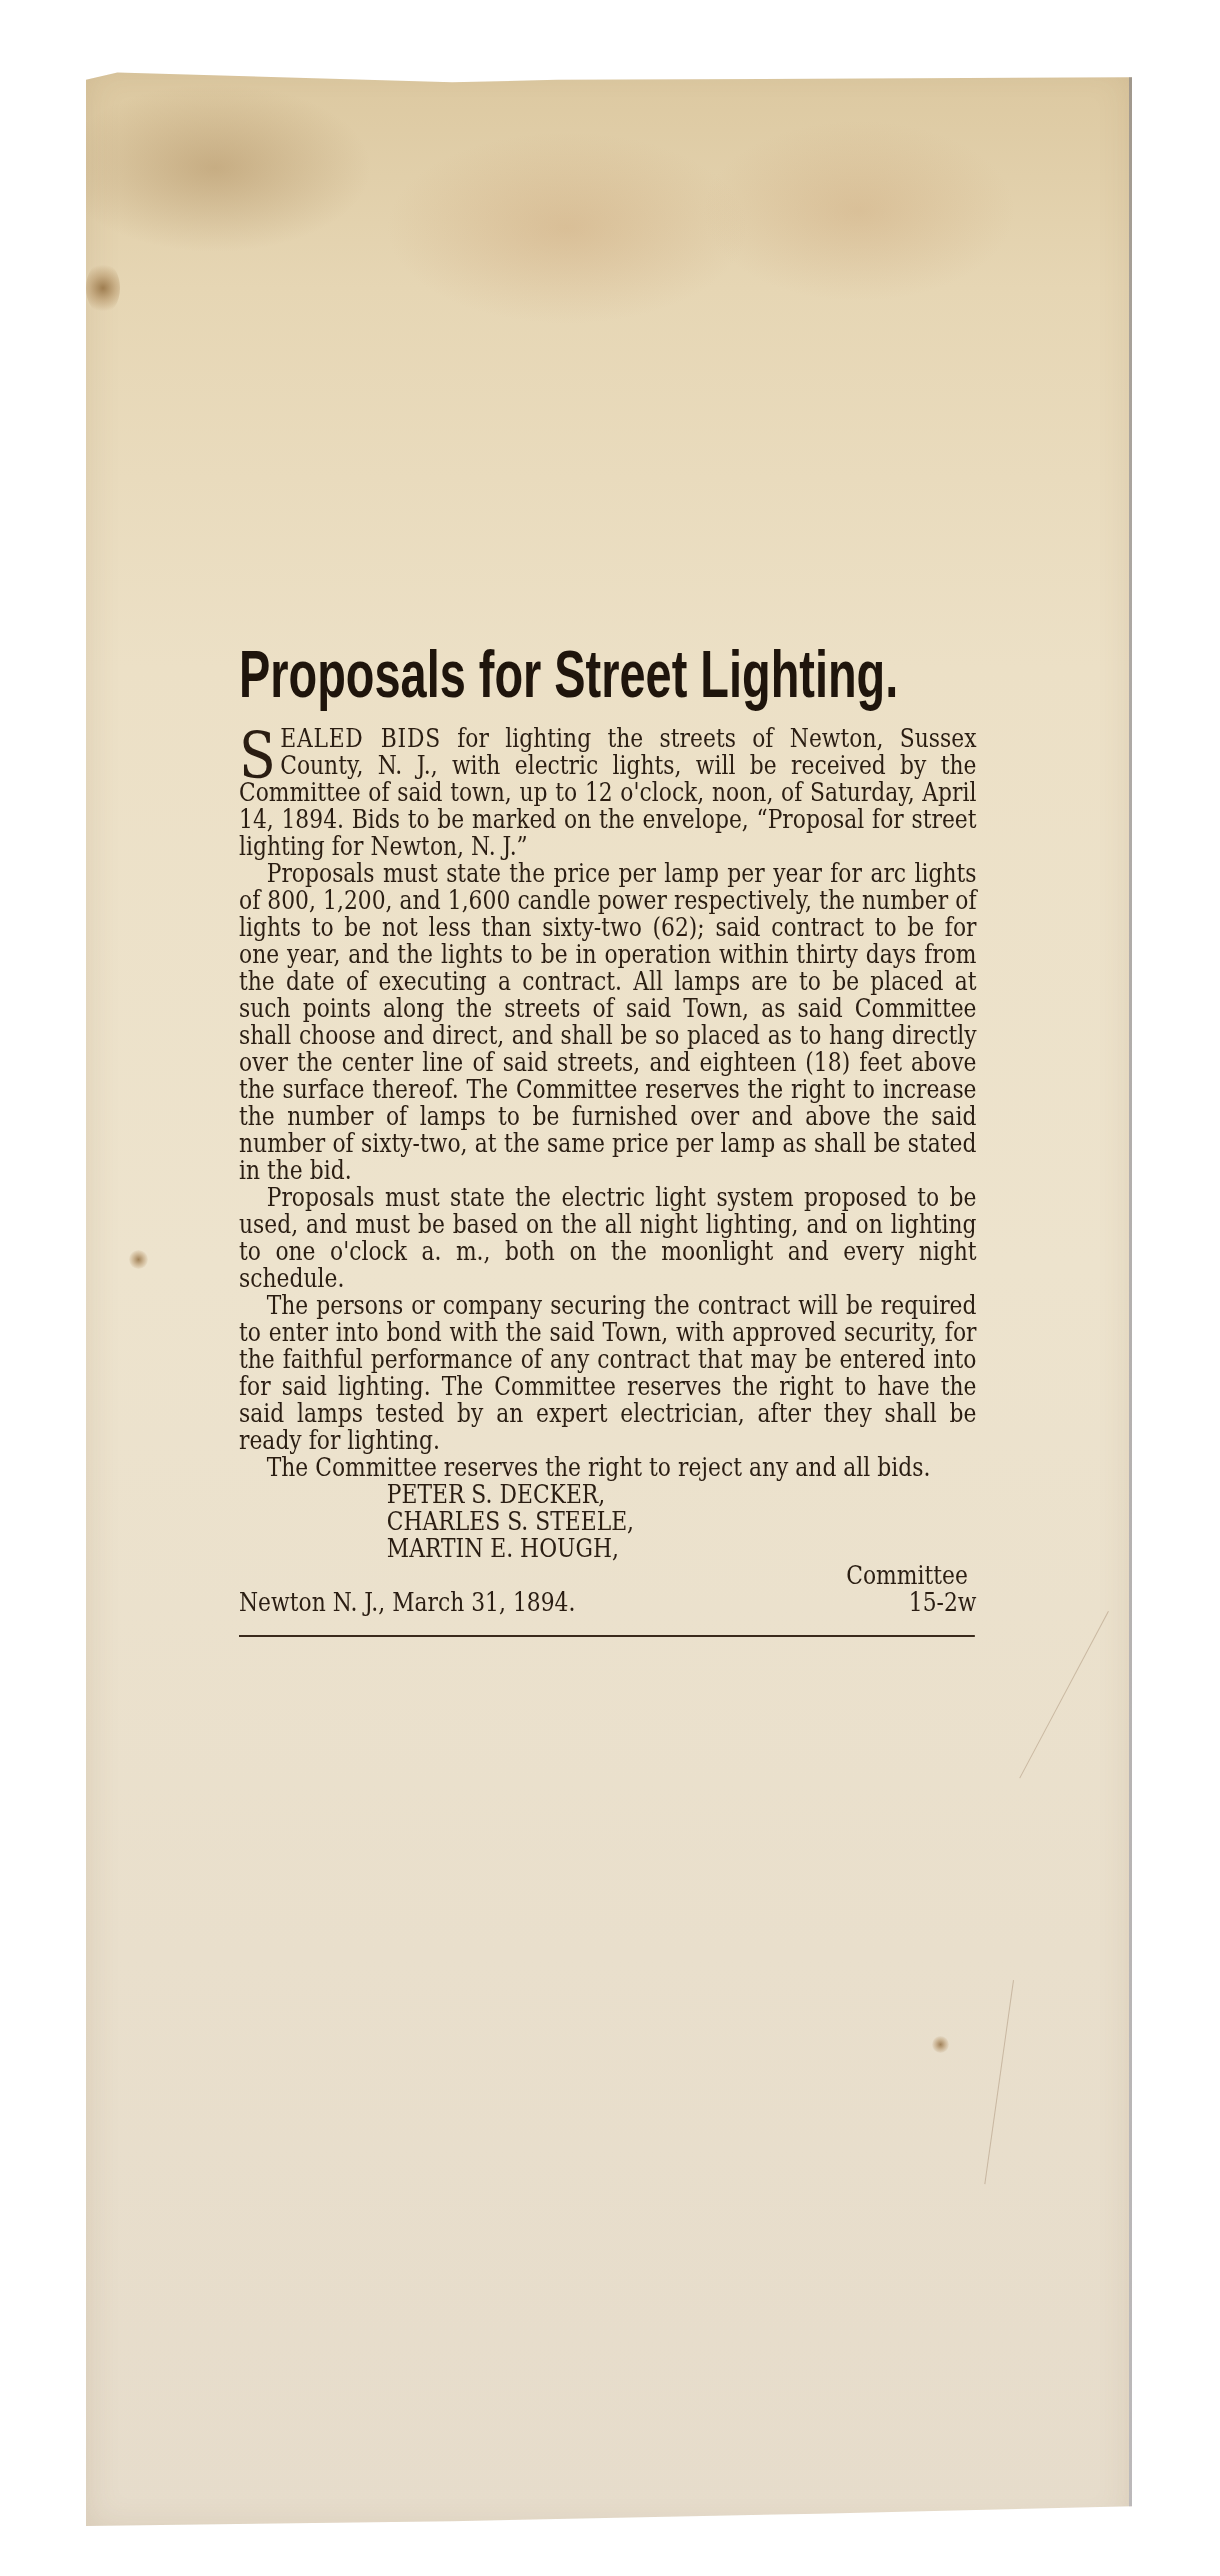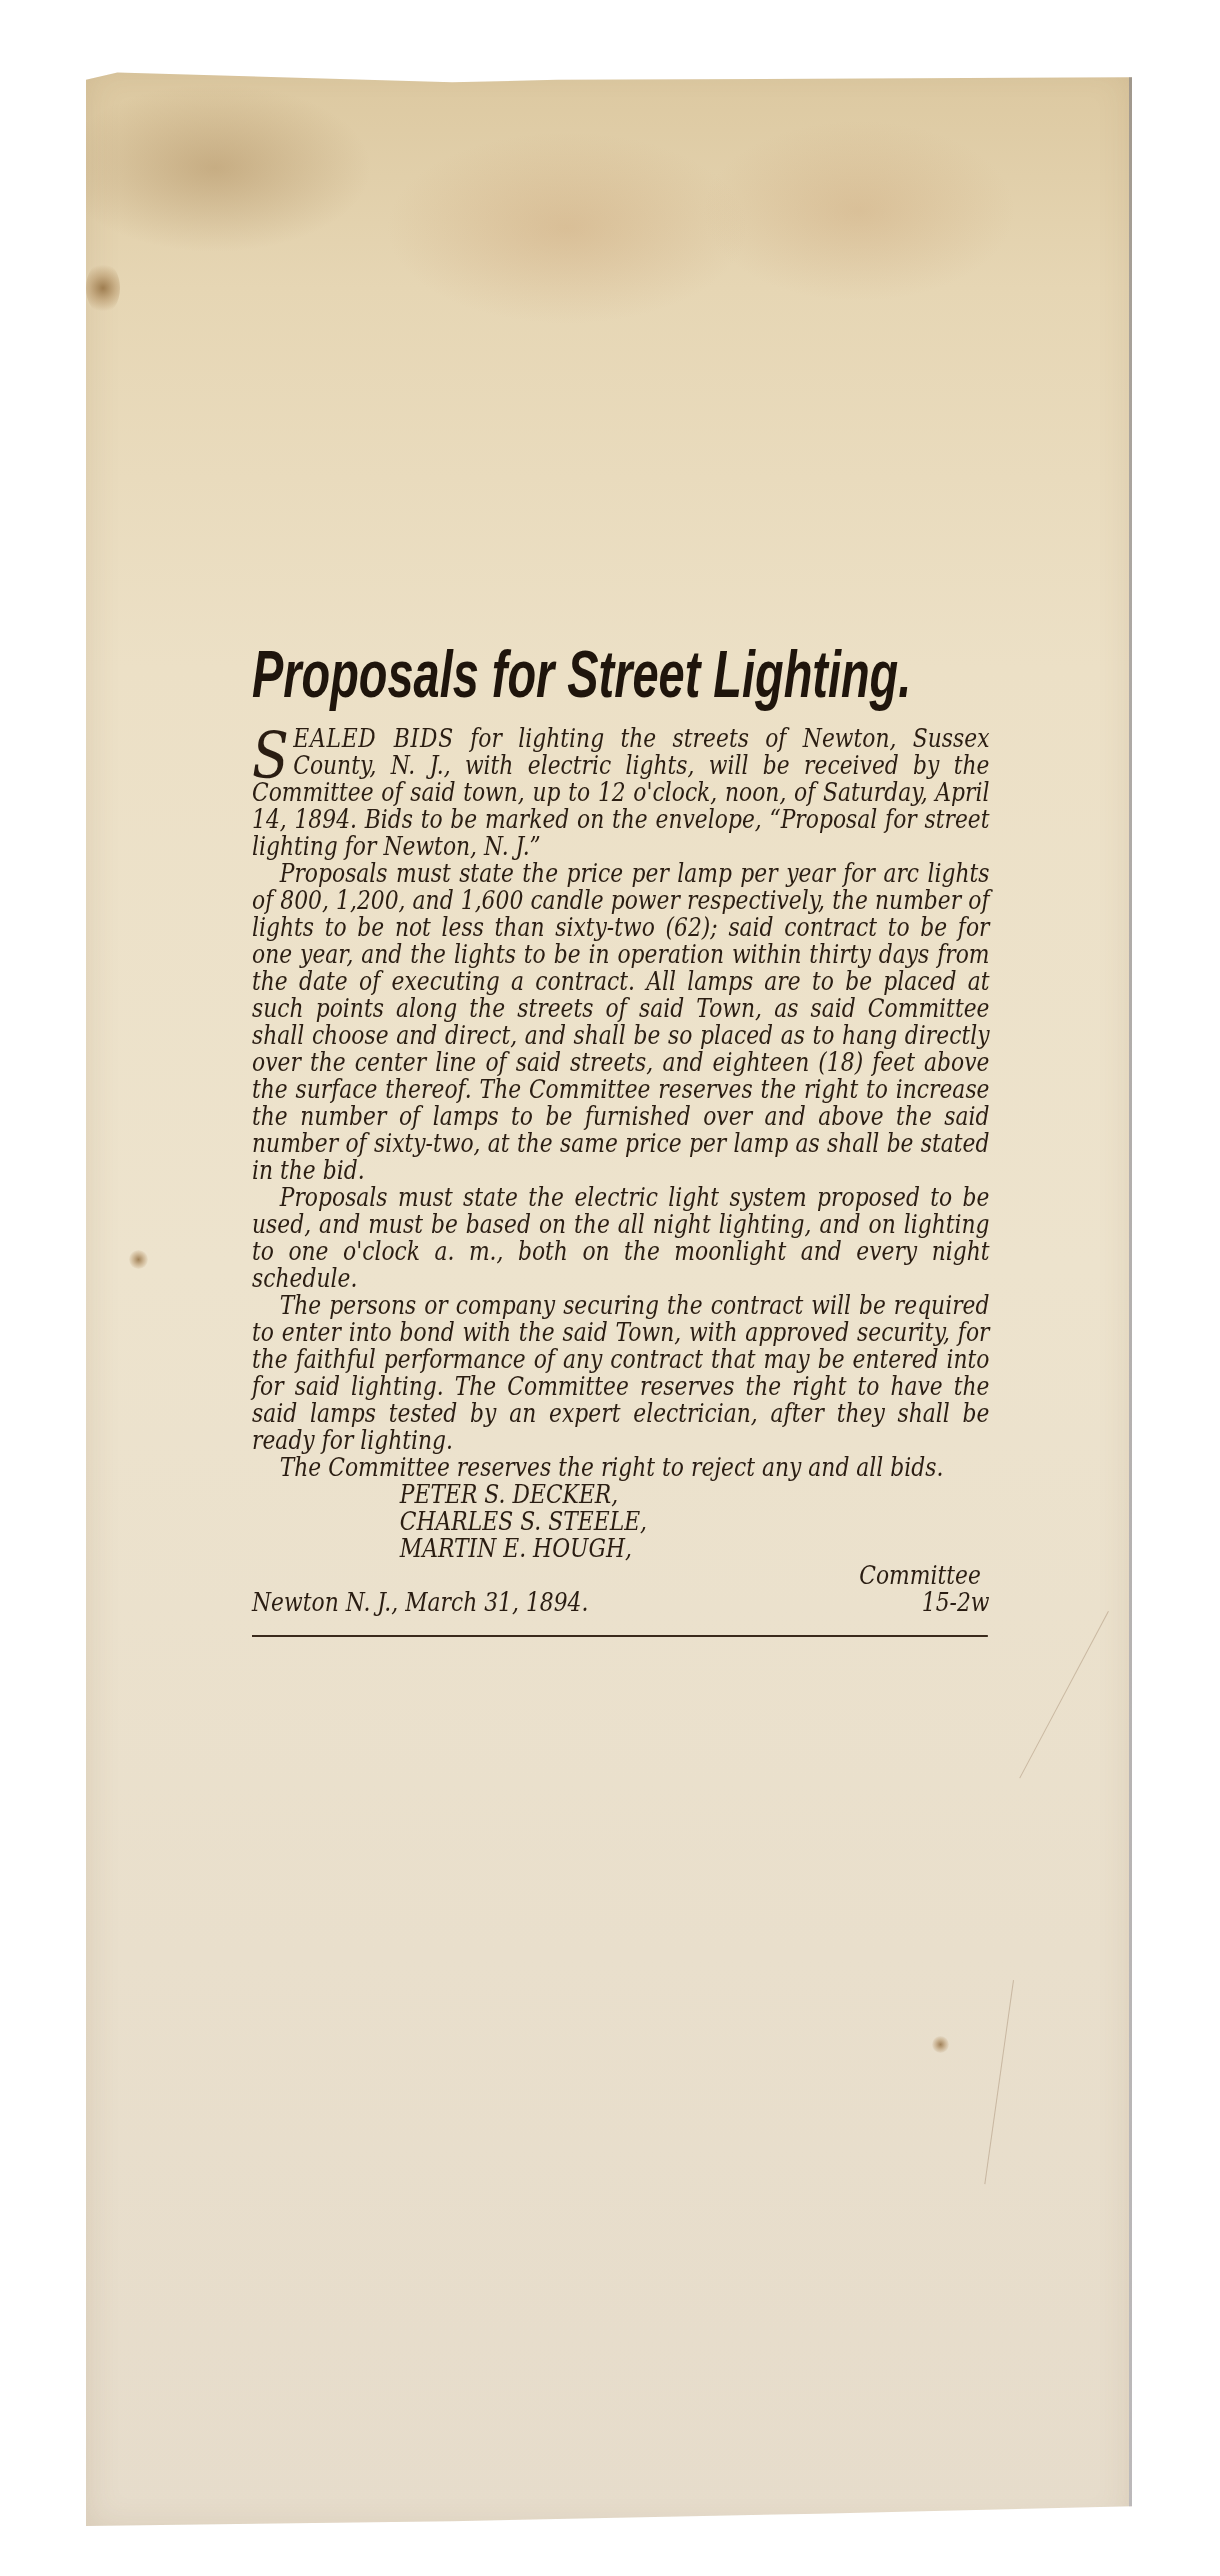--- a/index.html
+++ b/index.html
@@ -49,11 +49,10 @@
     }
     .notice {
       position: absolute;
-      left: 252px;
+      left: 239px;
       top: 634px;
       width: 737px;
       color: #2a1d12;
-      font-style: italic;
     }
     .title {
       font-family: "Liberation Sans", sans-serif;

